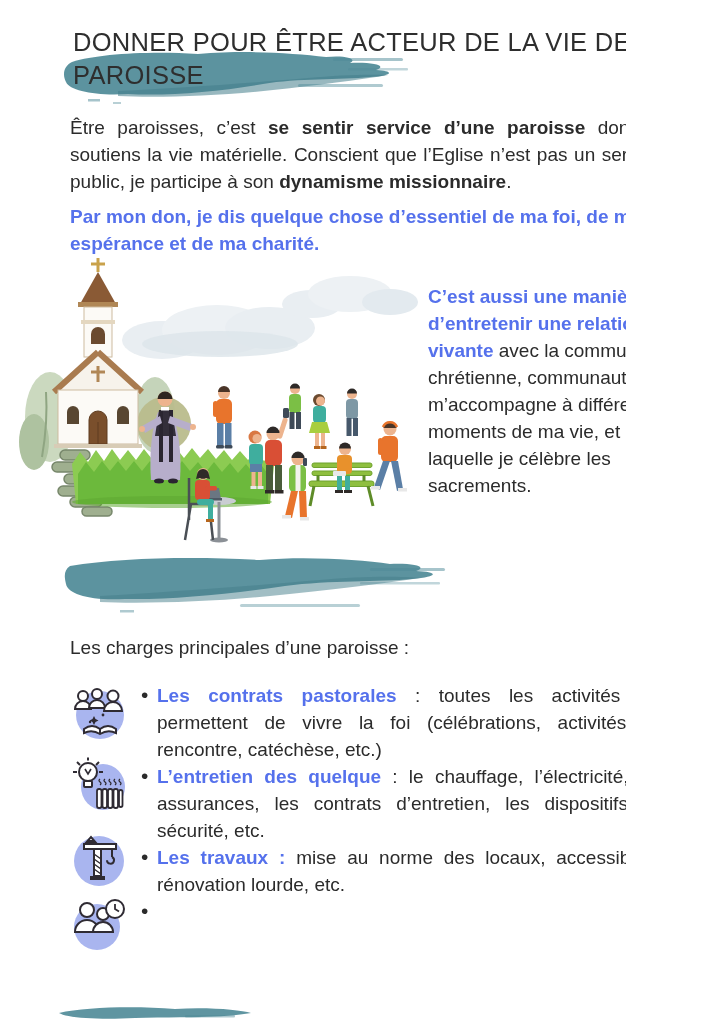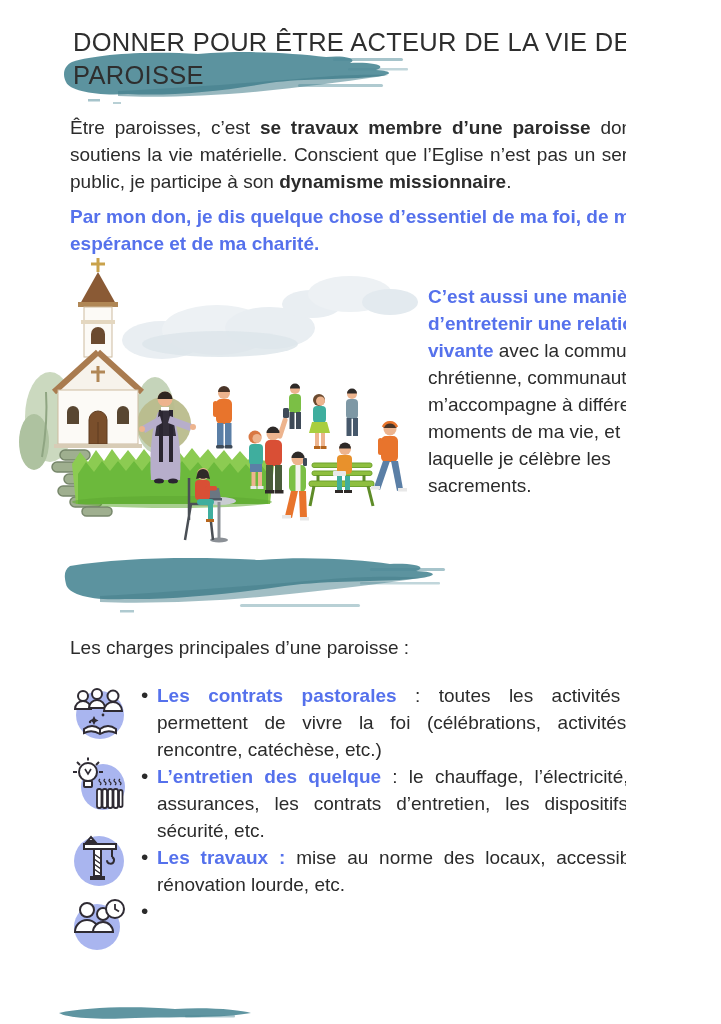--- a/index.html
+++ b/index.html
@@ -46,7 +46,7 @@
   </svg>
   <h1 class="title" style="top:26px;">DONNER POUR ÊTRE ACTEUR DE LA VIE DE LA PAROISSE</h1>
 
-  <p class="body-par" style="top:114px;"><span>Être paroisses, c’est </span><span class="bold">se travaux membre d’une paroisse</span><span> dont je soutiens la vie matérielle. Conscient que l’Eglise n’est pas un service public, je participe à son </span><span class="bold">dynamisme missionnaire</span><span>.</span></p>
+  <p class="body-par" style="top:114px;"><span>Être paroisses, c’est </span><span class="bold">se sentir service d’une paroisse</span><span> dont je soutiens la vie matérielle. Conscient que l’Eglise n’est pas un service public, je participe à son </span><span class="bold">dynamisme missionnaire</span><span>.</span></p>
 
   <p class="body-par lead" style="top:203px;"><span class="bold blue">Par mon don, je dis quelque chose d’essentiel de ma foi, de mon espérance et de ma charité.</span></p>
 

